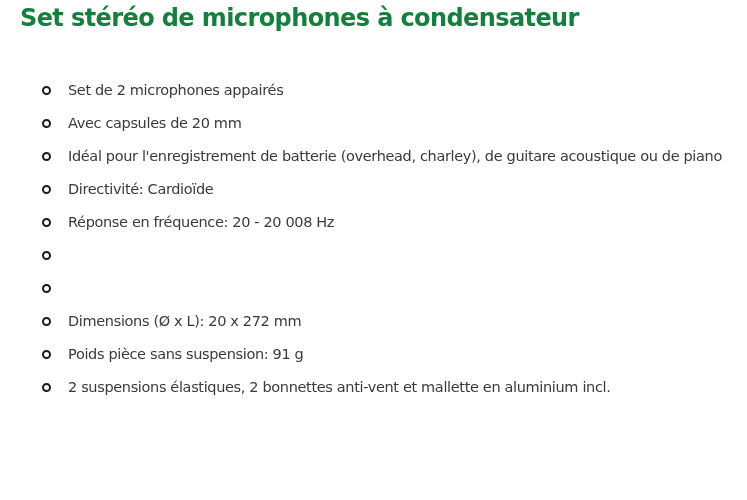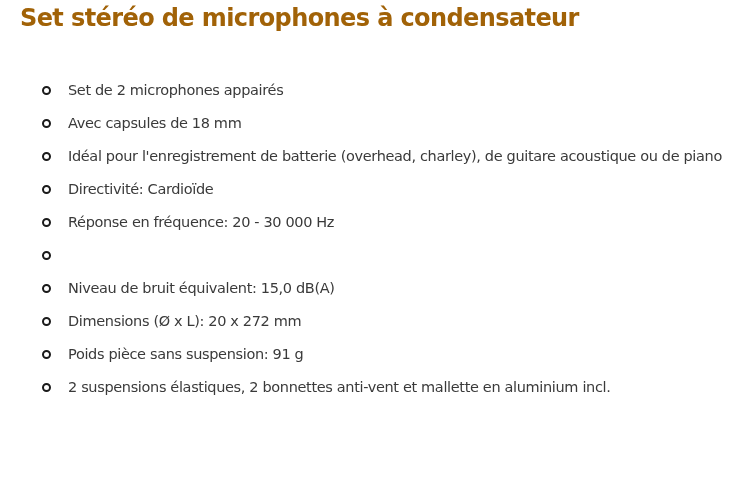--- a/index.html
+++ b/index.html
@@ -27,7 +27,7 @@
       font-weight: bold;
       font-size: 24px;
       letter-spacing: -0.6px;
-      color: #a16207;
+      color: #15803d;
       white-space: nowrap;
     }
     ul.features {

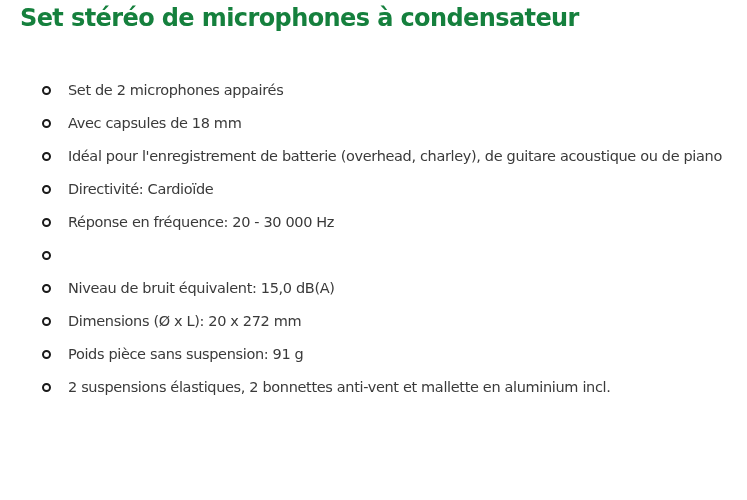--- a/index.html
+++ b/index.html
@@ -68,7 +68,7 @@
 
   <ul class="features">
     <li><span class="bullet"></span><span>Set de 2 microphones appairés</span></li>
-    <li><span class="bullet"></span><span>Avec capsules de 18 mm</span></li>
+    <li><span class="bullet"></span><span>Avec capsules de 20 mm</span></li>
     <li><span class="bullet"></span><span>Idéal pour l'enregistrement de batterie (overhead, charley), de guitare acoustique ou de piano</span></li>
     <li><span class="bullet"></span><span>Directivité: Cardioïde</span></li>
     <li><span class="bullet"></span><span>Réponse en fréquence: 20 - 30 000 Hz</span></li>

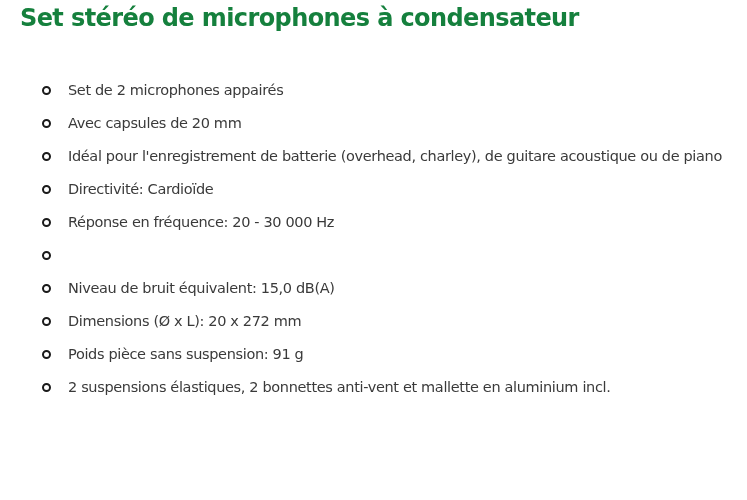--- a/index.html
+++ b/index.html
@@ -71,7 +71,7 @@
     <li><span class="bullet"></span><span>Avec capsules de 20 mm</span></li>
     <li><span class="bullet"></span><span>Idéal pour l'enregistrement de batterie (overhead, charley), de guitare acoustique ou de piano</span></li>
     <li><span class="bullet"></span><span>Directivité: Cardioïde</span></li>
-    <li><span class="bullet"></span><span>Réponse en fréquence: 20 - 30 000 Hz</span></li>
+    <li><span class="bullet"></span><span>Réponse en fréquence: 20 - 20 008 Hz</span></li>
     <li><span class="bullet"></span></li>
     <li><span class="bullet"></span><span>Niveau de bruit équivalent: 15,0 dB(A)</span></li>
     <li><span class="bullet"></span><span>Dimensions (Ø x L): 20 x 272 mm</span></li>

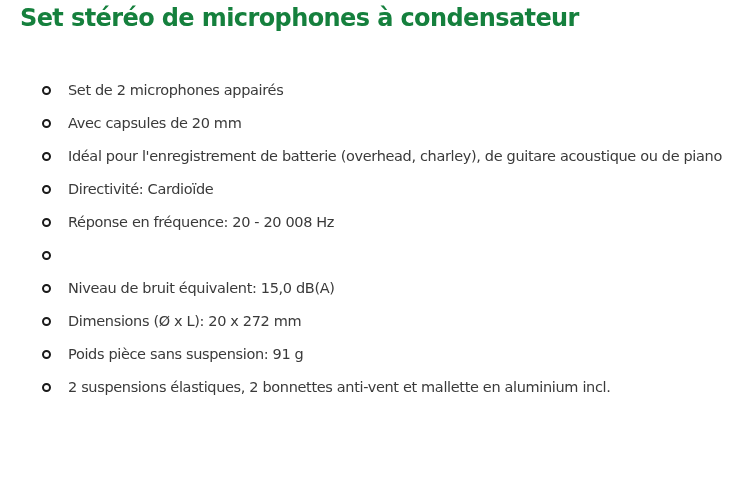--- a/index.html
+++ b/index.html
@@ -73,7 +73,7 @@
     <li><span class="bullet"></span><span>Directivité: Cardioïde</span></li>
     <li><span class="bullet"></span><span>Réponse en fréquence: 20 - 20 008 Hz</span></li>
     <li><span class="bullet"></span></li>
-    <li><span class="bullet"></span><span>Niveau de bruit équivalent: 15,0 dB(A)</span></li>
+    <li><span class="bullet"></span></li>
     <li><span class="bullet"></span><span>Dimensions (Ø x L): 20 x 272 mm</span></li>
     <li><span class="bullet"></span><span>Poids pièce sans suspension: 91 g</span></li>
     <li><span class="bullet"></span><span>2 suspensions élastiques, 2 bonnettes anti-vent et mallette en aluminium incl.</span></li>

